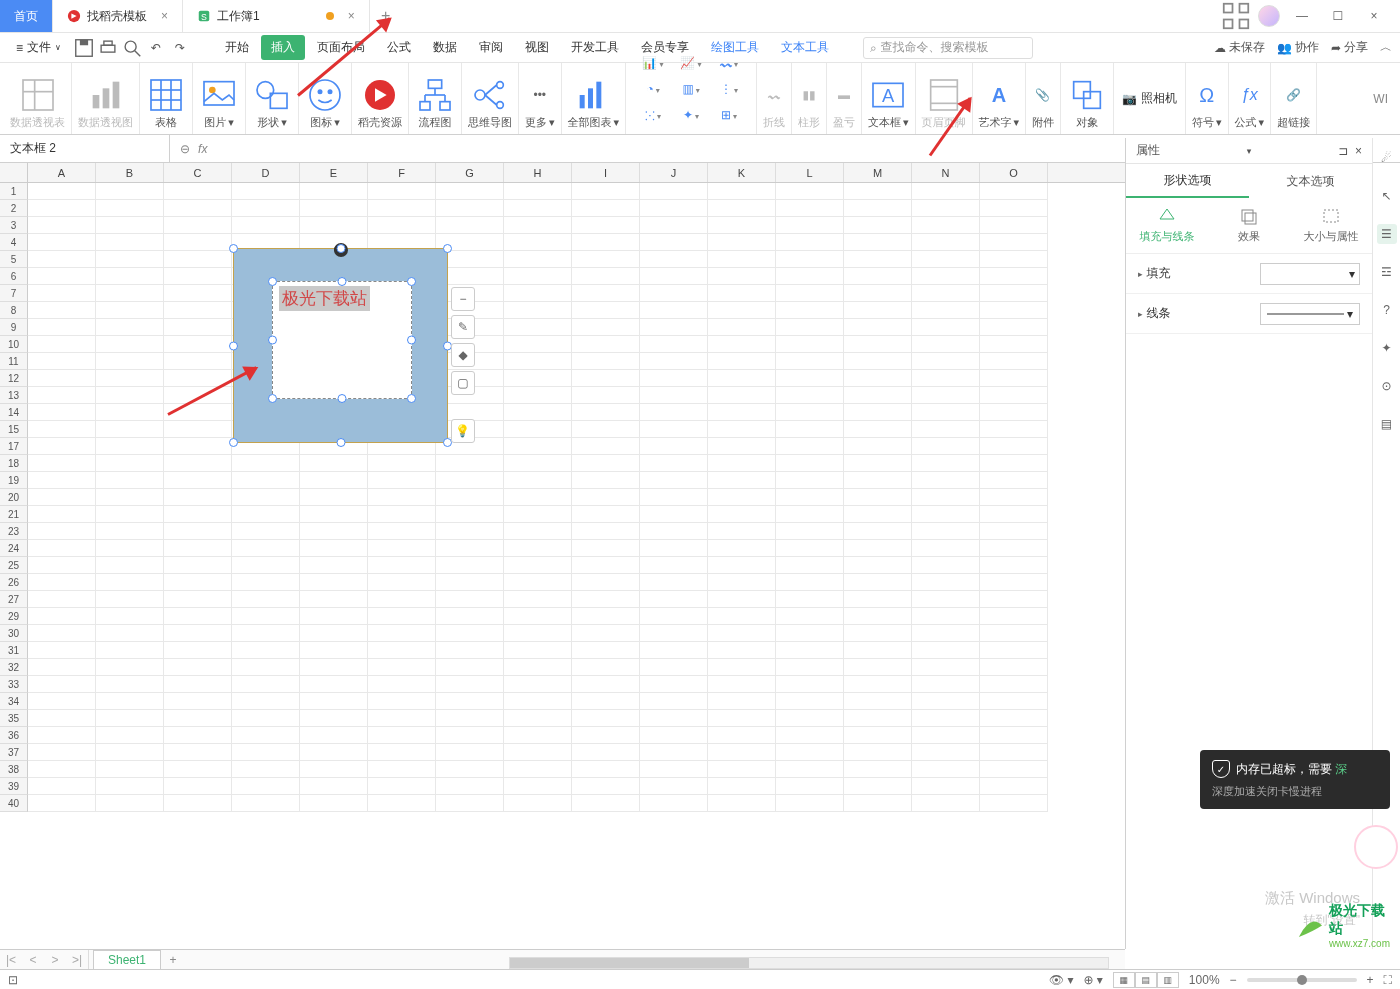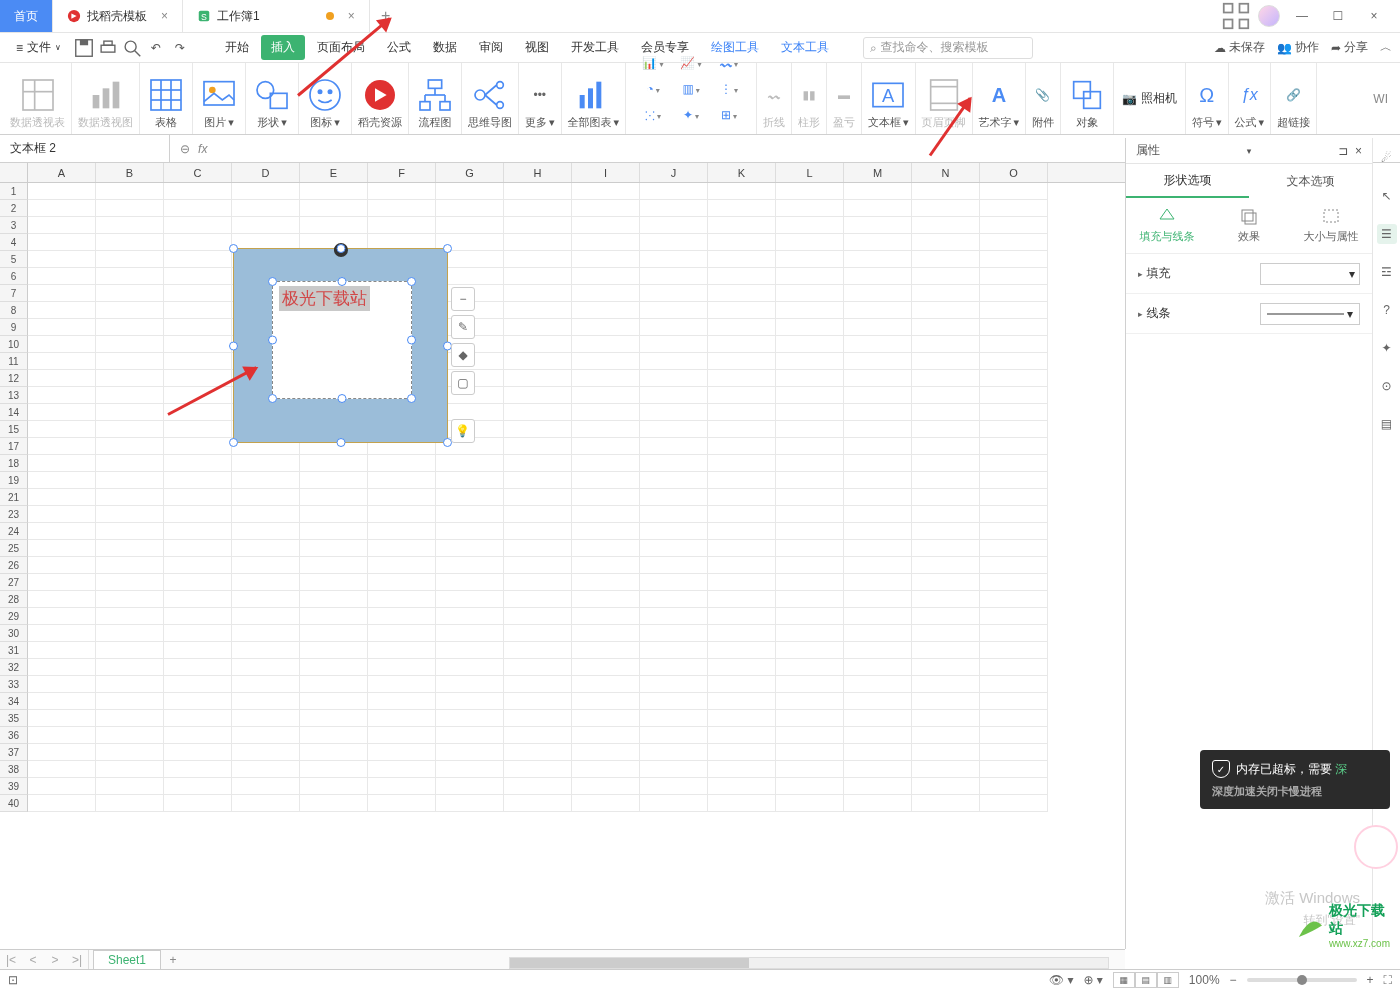--- a/index.html
+++ b/index.html
@@ -767,6 +767,24 @@
       </div>
       <div class="row">
         <div class="rh">19</div>
+        <div class="cell"></div>
+        <div class="cell"></div>
+        <div class="cell"></div>
+        <div class="cell"></div>
+        <div class="cell"></div>
+        <div class="cell"></div>
+        <div class="cell"></div>
+        <div class="cell"></div>
+        <div class="cell"></div>
+        <div class="cell"></div>
+        <div class="cell"></div>
+        <div class="cell"></div>
+        <div class="cell"></div>
+        <div class="cell"></div>
+        <div class="cell"></div>
+      </div>
+      <div class="row">
+        <div class="rh">20</div>
         <div class="cell"></div>
         <div class="cell"></div>
         <div class="cell"></div>

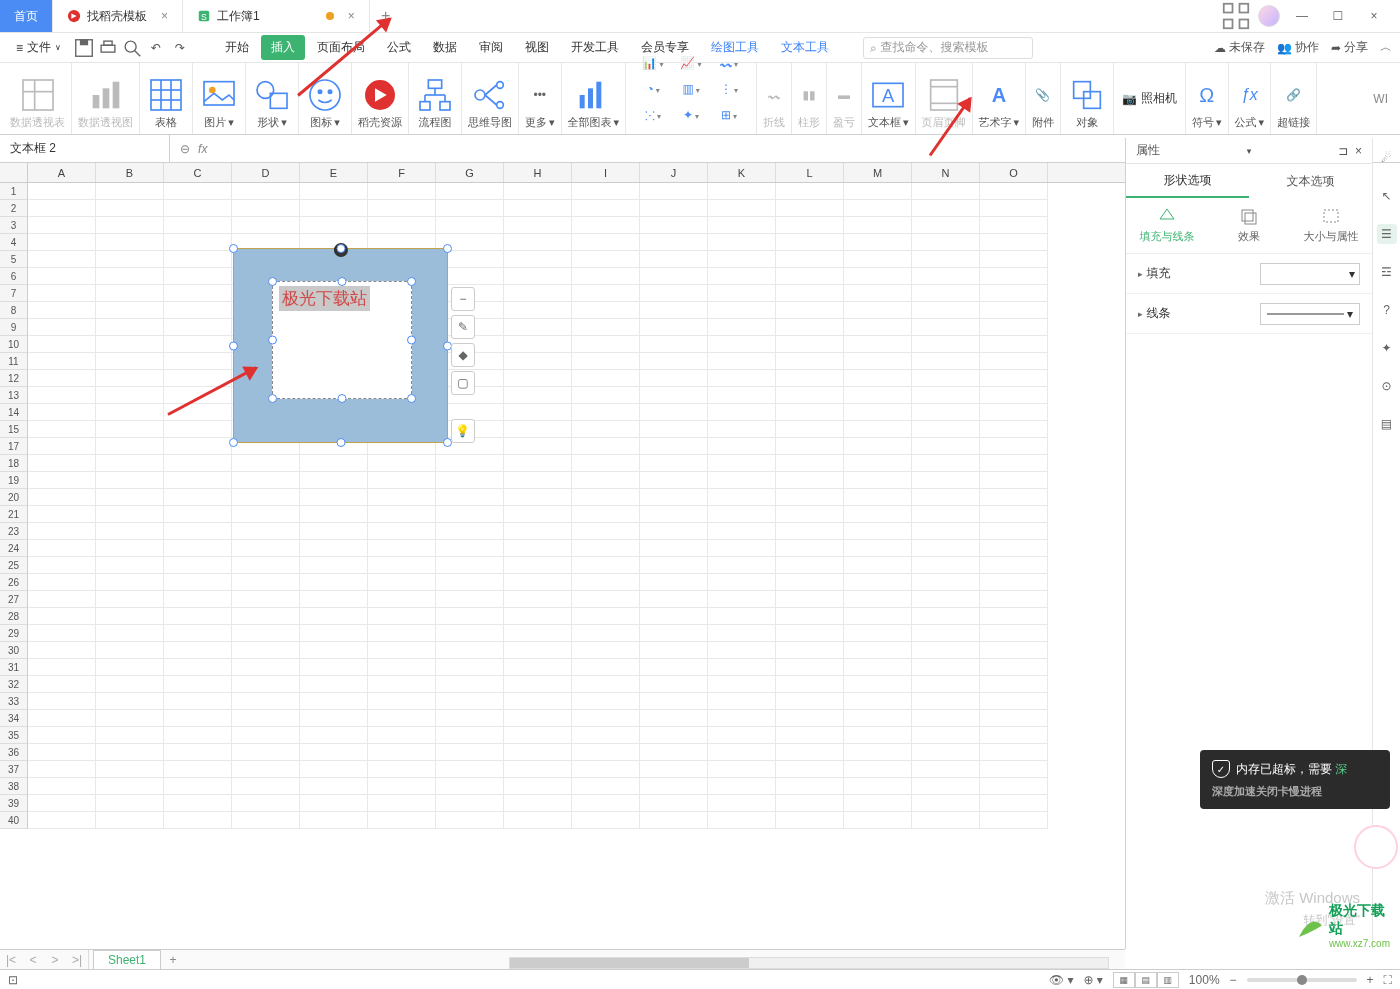--- a/index.html
+++ b/index.html
@@ -893,24 +893,6 @@
       </div>
       <div class="row">
         <div class="rh">27</div>
-        <div class="cell"></div>
-        <div class="cell"></div>
-        <div class="cell"></div>
-        <div class="cell"></div>
-        <div class="cell"></div>
-        <div class="cell"></div>
-        <div class="cell"></div>
-        <div class="cell"></div>
-        <div class="cell"></div>
-        <div class="cell"></div>
-        <div class="cell"></div>
-        <div class="cell"></div>
-        <div class="cell"></div>
-        <div class="cell"></div>
-        <div class="cell"></div>
-      </div>
-      <div class="row">
-        <div class="rh">28</div>
         <div class="cell"></div>
         <div class="cell"></div>
         <div class="cell"></div>

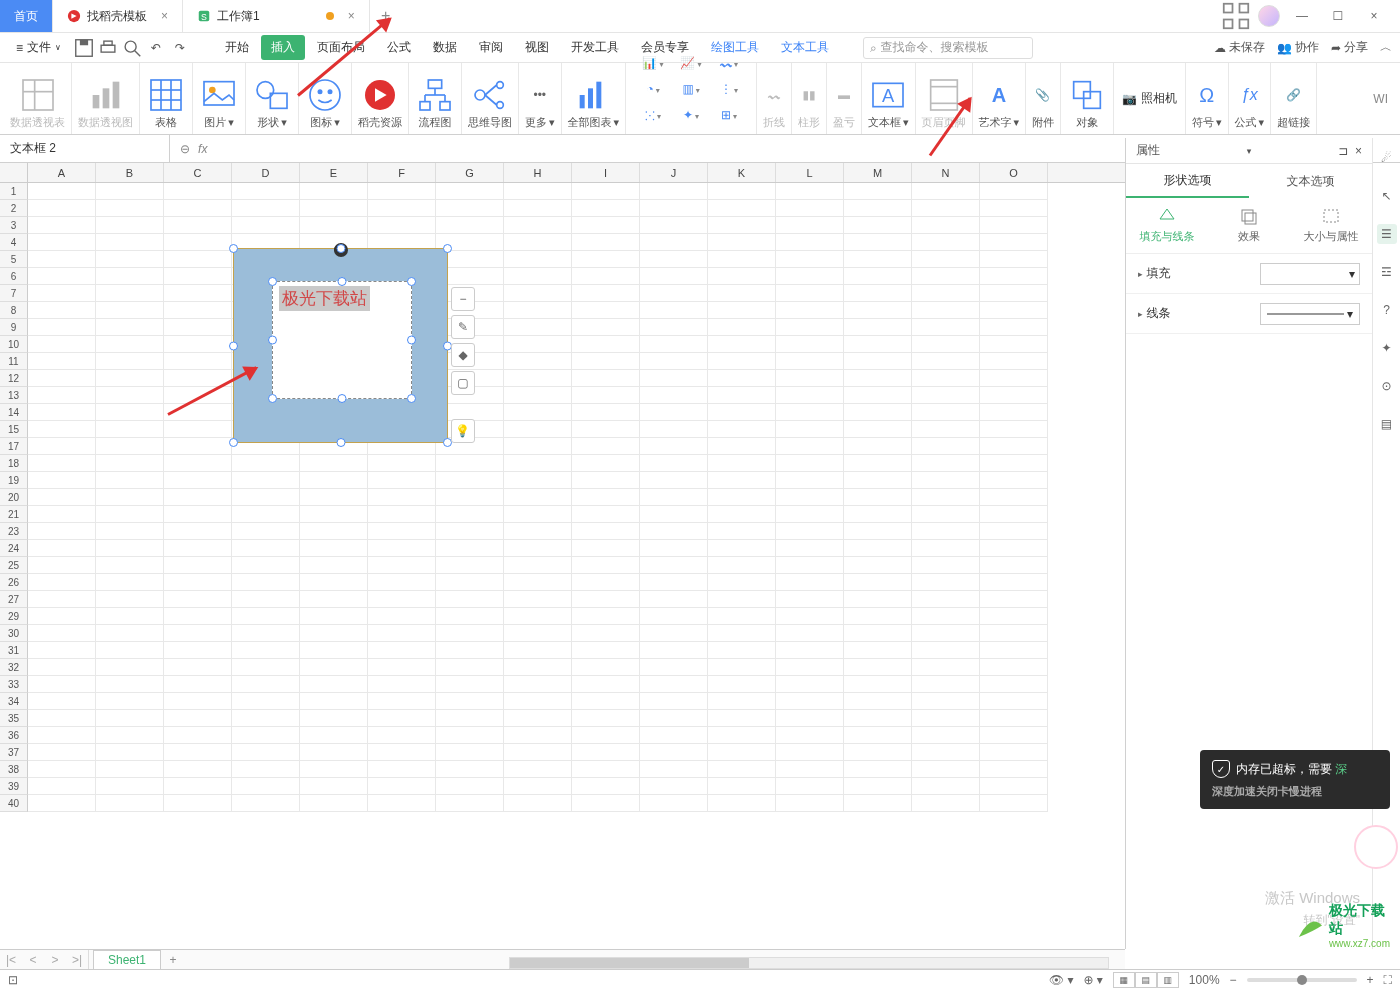--- a/index.html
+++ b/index.html
@@ -109,7 +109,7 @@
 
 .toast { position:absolute; right:10px; bottom:180px; width:190px; background:#2b2b2b; color:#fff; border-radius:4px; padding:10px 12px; font-size:12px; }
 .toast .t1 { display:flex; align-items:center; gap:6px; }
-.toast .t2 { font-size:11px; color:#aaa; margin-top:6px;font-weight:bold; }
+.toast .t2 { font-size:11px; color:#aaa; margin-top:6px; }
 .shield { width:18px; height:18px; border:1.5px solid #fff; border-radius:3px 3px 50% 50%; display:flex; align-items:center; justify-content:center; font-size:10px; }
 
 

